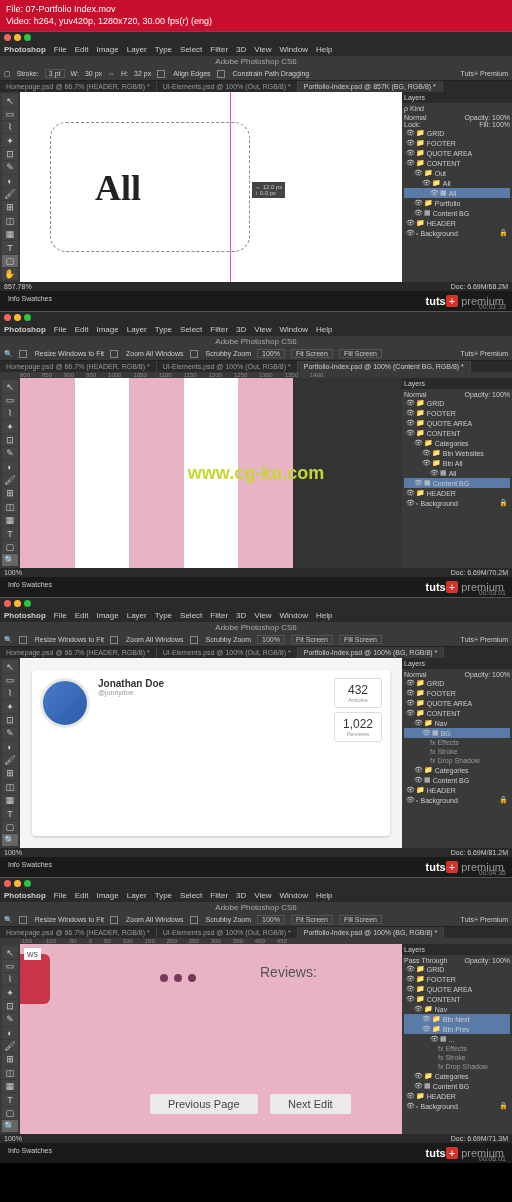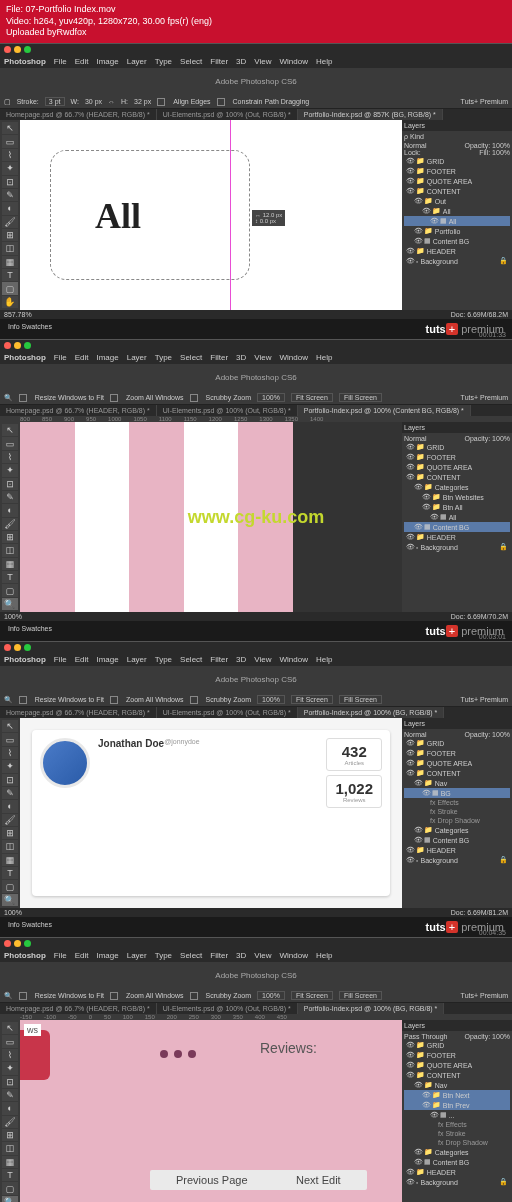--- a/index.html
+++ b/index.html
@@ -73,7 +73,6 @@
 <div class="file-info">
   <div>File: 07-Portfolio Index.mov</div>
   <div>Video: h264, yuv420p, 1280x720, 30.00 fps(r) (eng)</div>
-  <div>Uploaded byRwdfox</div>
 </div>
 
 <div class="ps-window">

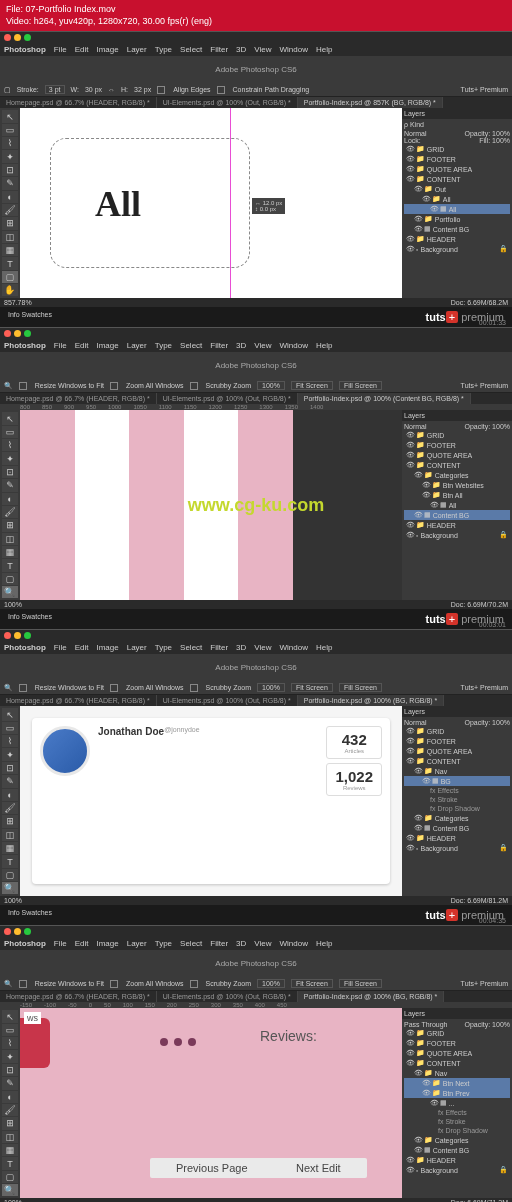--- a/index.html
+++ b/index.html
@@ -11,7 +11,7 @@
 .dot-r{background:#ff5f56}.dot-y{background:#ffbd2e}.dot-g{background:#27c93f}
 .menubar{display:flex;gap:8px;padding:2px 4px;background:#2a2a2a;font-size:8px;align-items:center}
 .menubar span{cursor:pointer}
-.titlebar{text-align:center;background:#3a3a3a;padding:9px;font-size:8px;color:#aaa}
+.titlebar{text-align:center;background:#3a3a3a;padding:1px;font-size:8px;color:#aaa}
 .options-bar{display:flex;gap:6px;padding:2px 4px;background:#3a3a3a;font-size:7px;align-items:center;border-bottom:1px solid #222}
 .tabs{display:flex;background:#2a2a2a;font-size:7px}
 .tab{padding:2px 6px;border-right:1px solid #444;color:#999}

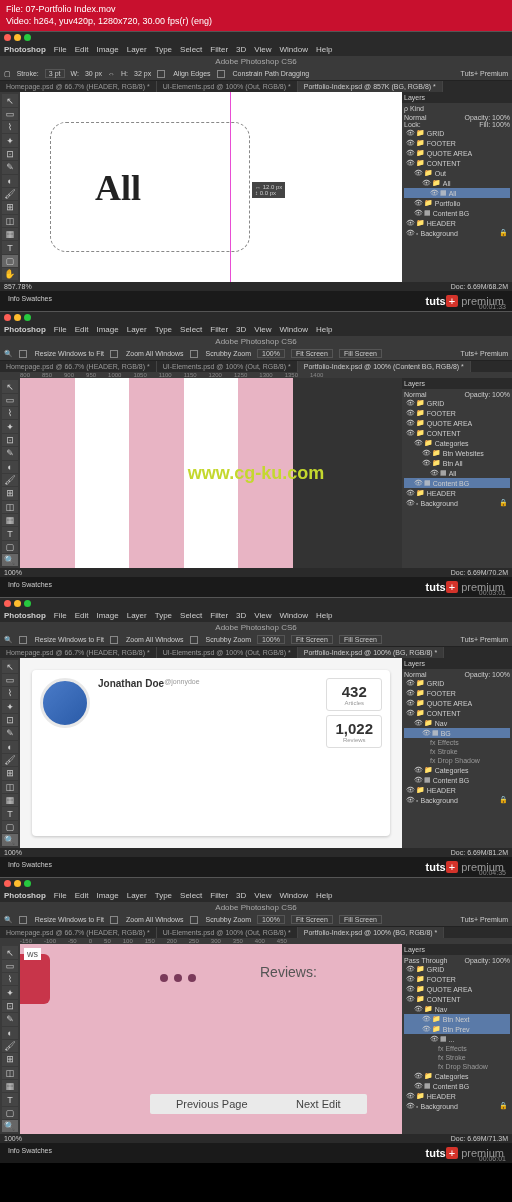--- a/index.html
+++ b/index.html
@@ -49,7 +49,7 @@
 .cv3{background:#f5f5f5;width:100%;height:100%;padding:12px;display:flex;gap:10px}
 .profile-card{background:#fff;border-radius:4px;padding:8px;display:flex;gap:8px;flex:1;box-shadow:0 1px 3px rgba(0,0,0,.2)}
 .avatar{width:50px;height:50px;border-radius:50%;background:linear-gradient(135deg,#4a7bc8,#2a5ba8);border:3px solid #e8e8e8}
-.prof-info{display:flex;flex-direction:row;}
+.prof-info{display:flex;flex-direction:column;}
 .prof-name{font-size:10px;font-weight:bold;color:#333}
 .prof-handle{font-size:7px;color:#999}
 .stat-box{background:#fff;border:1px solid #ddd;border-radius:3px;padding:4px 8px;text-align:center}

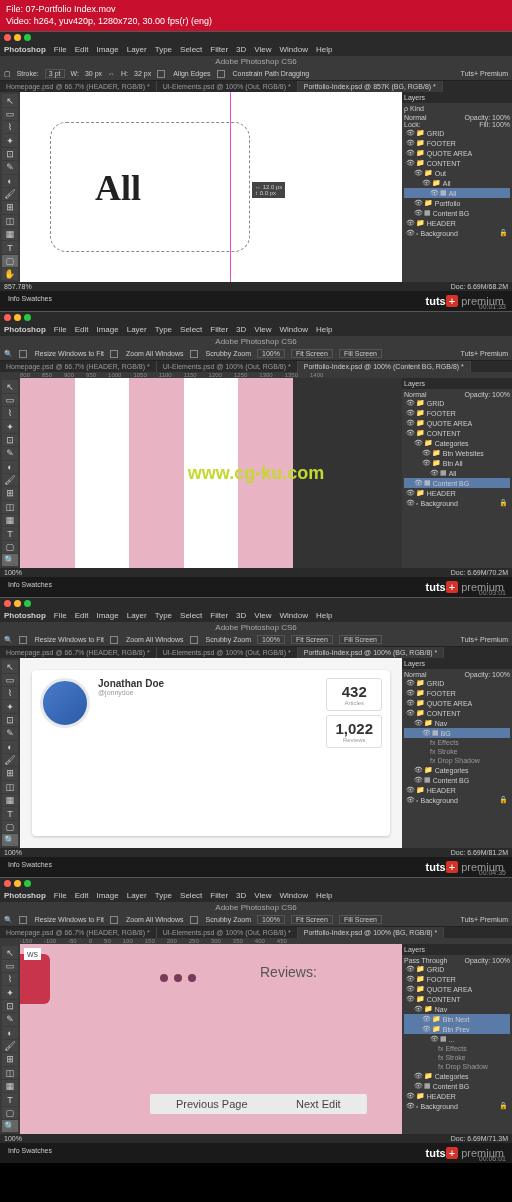--- a/index.html
+++ b/index.html
@@ -53,7 +53,7 @@
 .prof-name{font-size:10px;font-weight:bold;color:#333}
 .prof-handle{font-size:7px;color:#999}
 .stat-box{background:#fff;border:1px solid #ddd;border-radius:3px;padding:4px 8px;text-align:center}
-.stat-num{font-size:15px;font-weight:bold;color:#333}
+.stat-num{font-size:12px;font-weight:normal;color:#333}
 .stat-lbl{font-size:6px;color:#999}
 .login-card{background:#fff;border-radius:4px;padding:8px;flex:1;box-shadow:0 1px 3px rgba(0,0,0,.2)}
 .login-title{font-size:9px;color:#555;text-align:center;margin-bottom:4px}

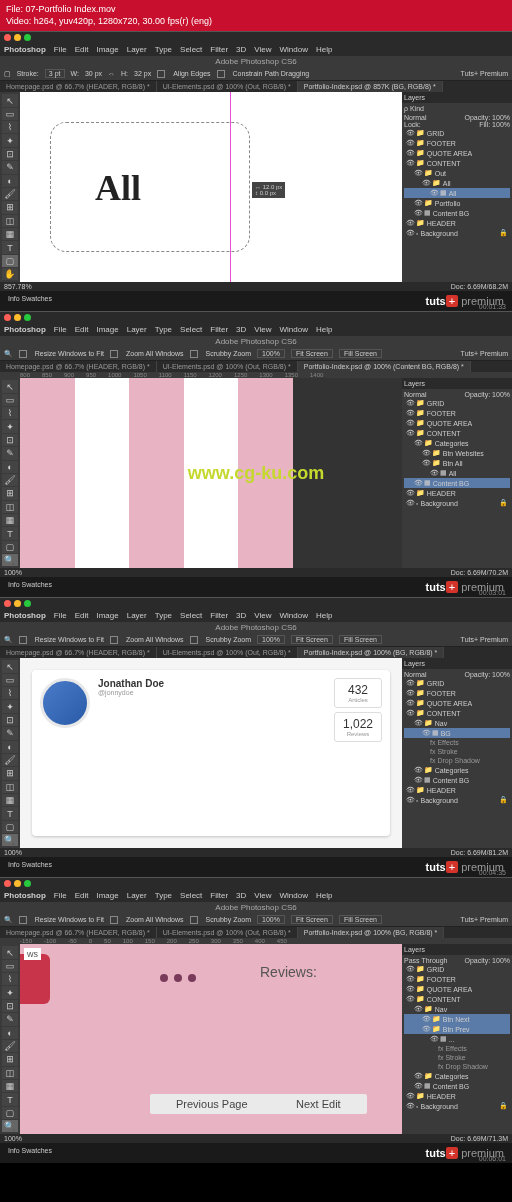--- a/index.html
+++ b/index.html
@@ -64,7 +64,7 @@
 .dots3{position:absolute;left:140px;top:30px;display:flex;gap:6px}
 .dot3{width:8px;height:8px;border-radius:50%;background:#7a3a5a}
 .pwd-lbl{position:absolute;left:240px;top:20px;font-size:14px;color:#555}
-.nav-btn{position:absolute;bottom:20px;background:#eaeaea;padding:4px 26px;font-size:11px;color:#444;border-radius:2px}
+.nav-btn{position:absolute;bottom:20px;background:#eaeaea;padding:4px 18px;font-size:11px;color:#444;border-radius:2px}
 .chk{display:inline-block;width:8px;height:8px;border:1px solid #888;margin-right:2px}
 </style>
 </head>

